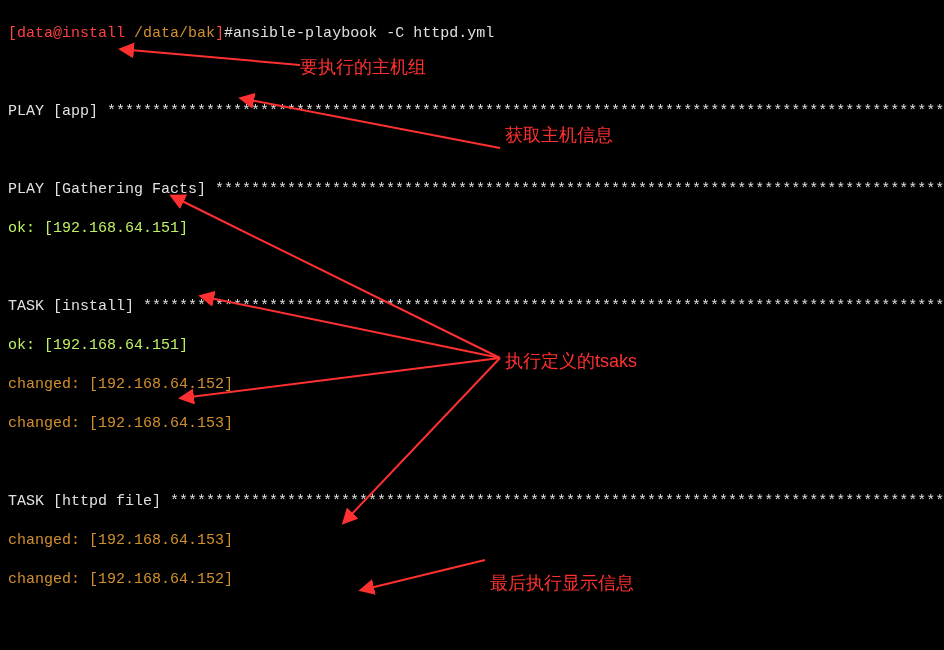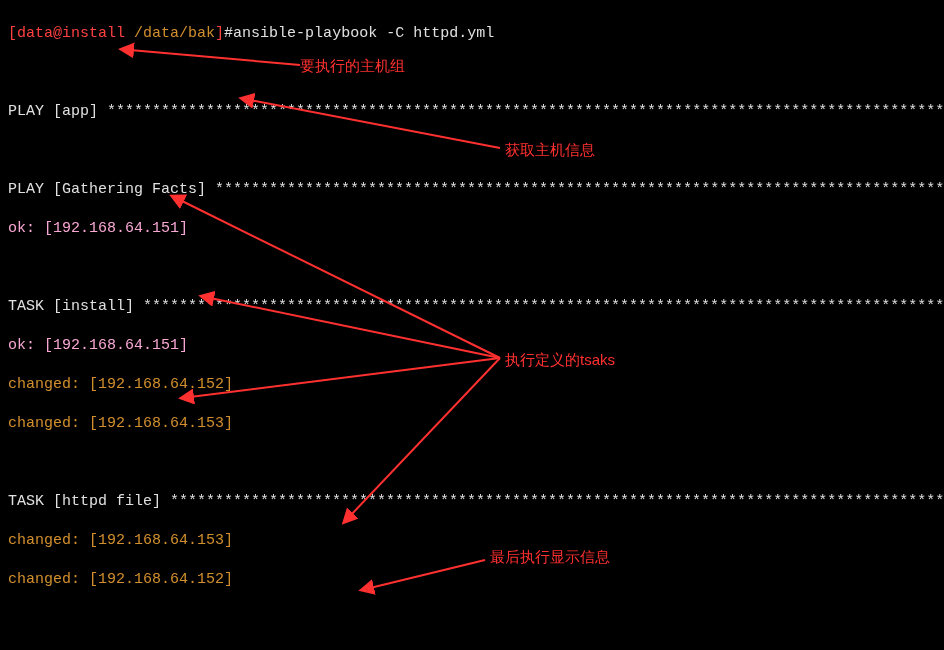--- a/index.html
+++ b/index.html
@@ -28,7 +28,7 @@
     position: absolute;
     color: #ff3030;
     font-family: "SimSun", "Microsoft YaHei", sans-serif;
-    font-size: 15px;
+    font-size: 18px;
     white-space: nowrap;
   }
   svg.arrows {

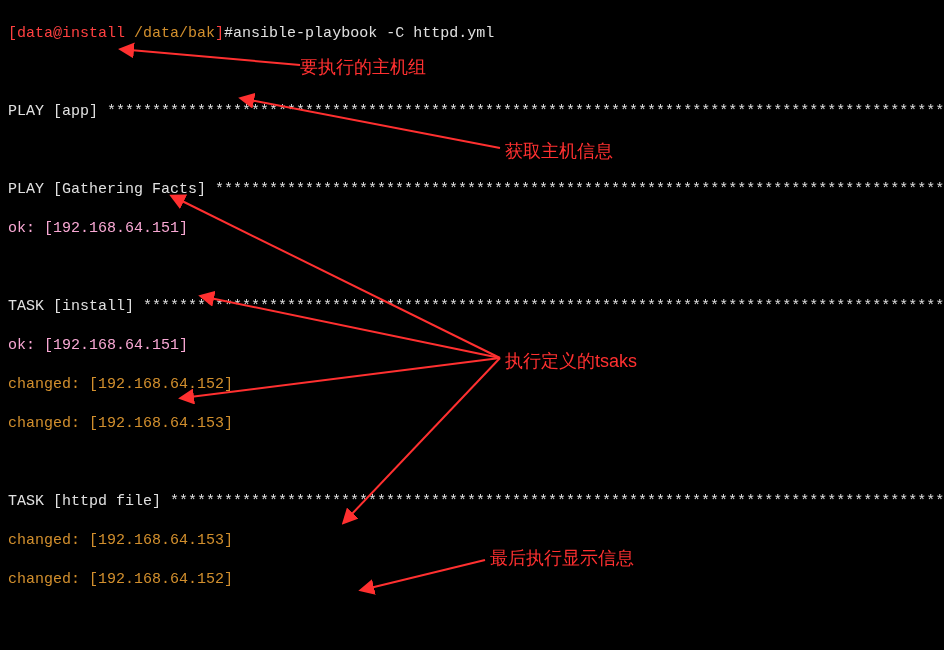--- a/index.html
+++ b/index.html
@@ -76,7 +76,7 @@
 </div>
 
 <div class="annotation" style="top:56px; left:300px;">要执行的主机组</div>
-<div class="annotation" style="top:140px; left:505px;">获取主机信息</div>
+<div class="annotation" style="top:124px; left:505px;">获取主机信息</div>
 <div class="annotation" style="top:350px; left:505px;">执行定义的tsaks</div>
 <div class="annotation" style="top:547px; left:490px;">最后执行显示信息</div>
 

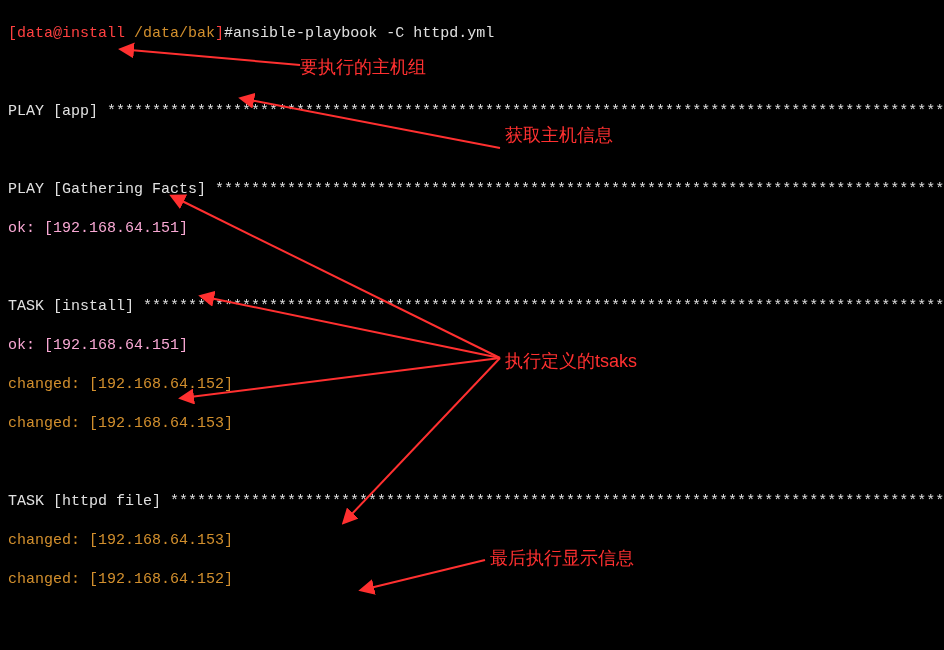--- a/index.html
+++ b/index.html
@@ -20,7 +20,7 @@
     white-space: pre;
     position: relative;
   }
-  .green { color: #f9a8d4; }
+  .green { color: #bef264; }
   .orange { color: #d28f2d; }
   .red { color: #ff4040; }
   .white { color: #e0e0e0; }

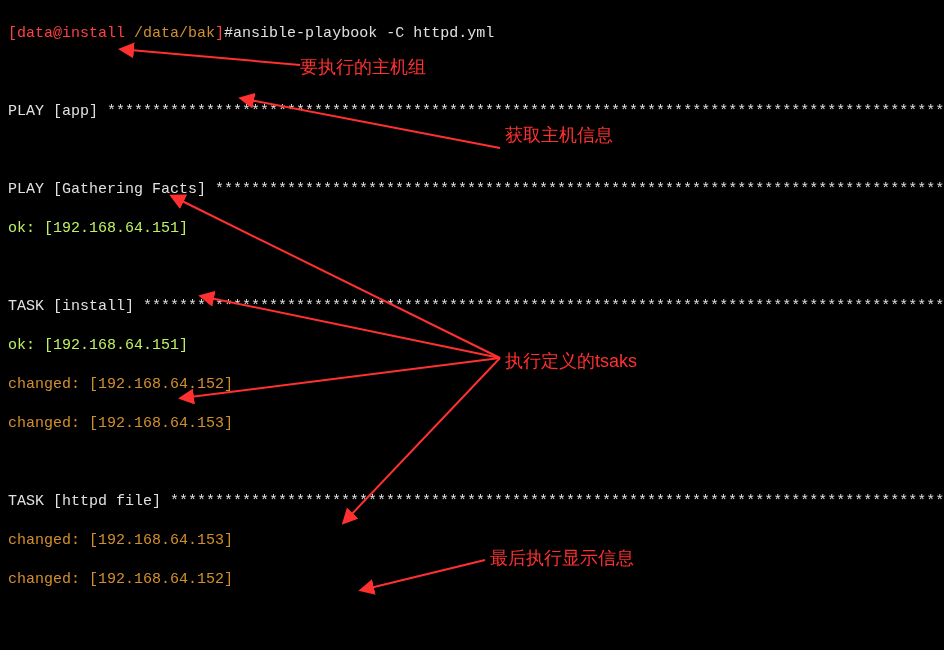--- a/index.html
+++ b/index.html
@@ -78,7 +78,7 @@
 <div class="annotation" style="top:56px; left:300px;">要执行的主机组</div>
 <div class="annotation" style="top:124px; left:505px;">获取主机信息</div>
 <div class="annotation" style="top:350px; left:505px;">执行定义的tsaks</div>
-<div class="annotation" style="top:547px; left:490px;">最后执行显示信息</div>
+<div class="annotation" style="top:572px; left:490px;">最后执行显示信息</div>
 
 <svg class="arrows" width="944" height="650">
   <defs>

